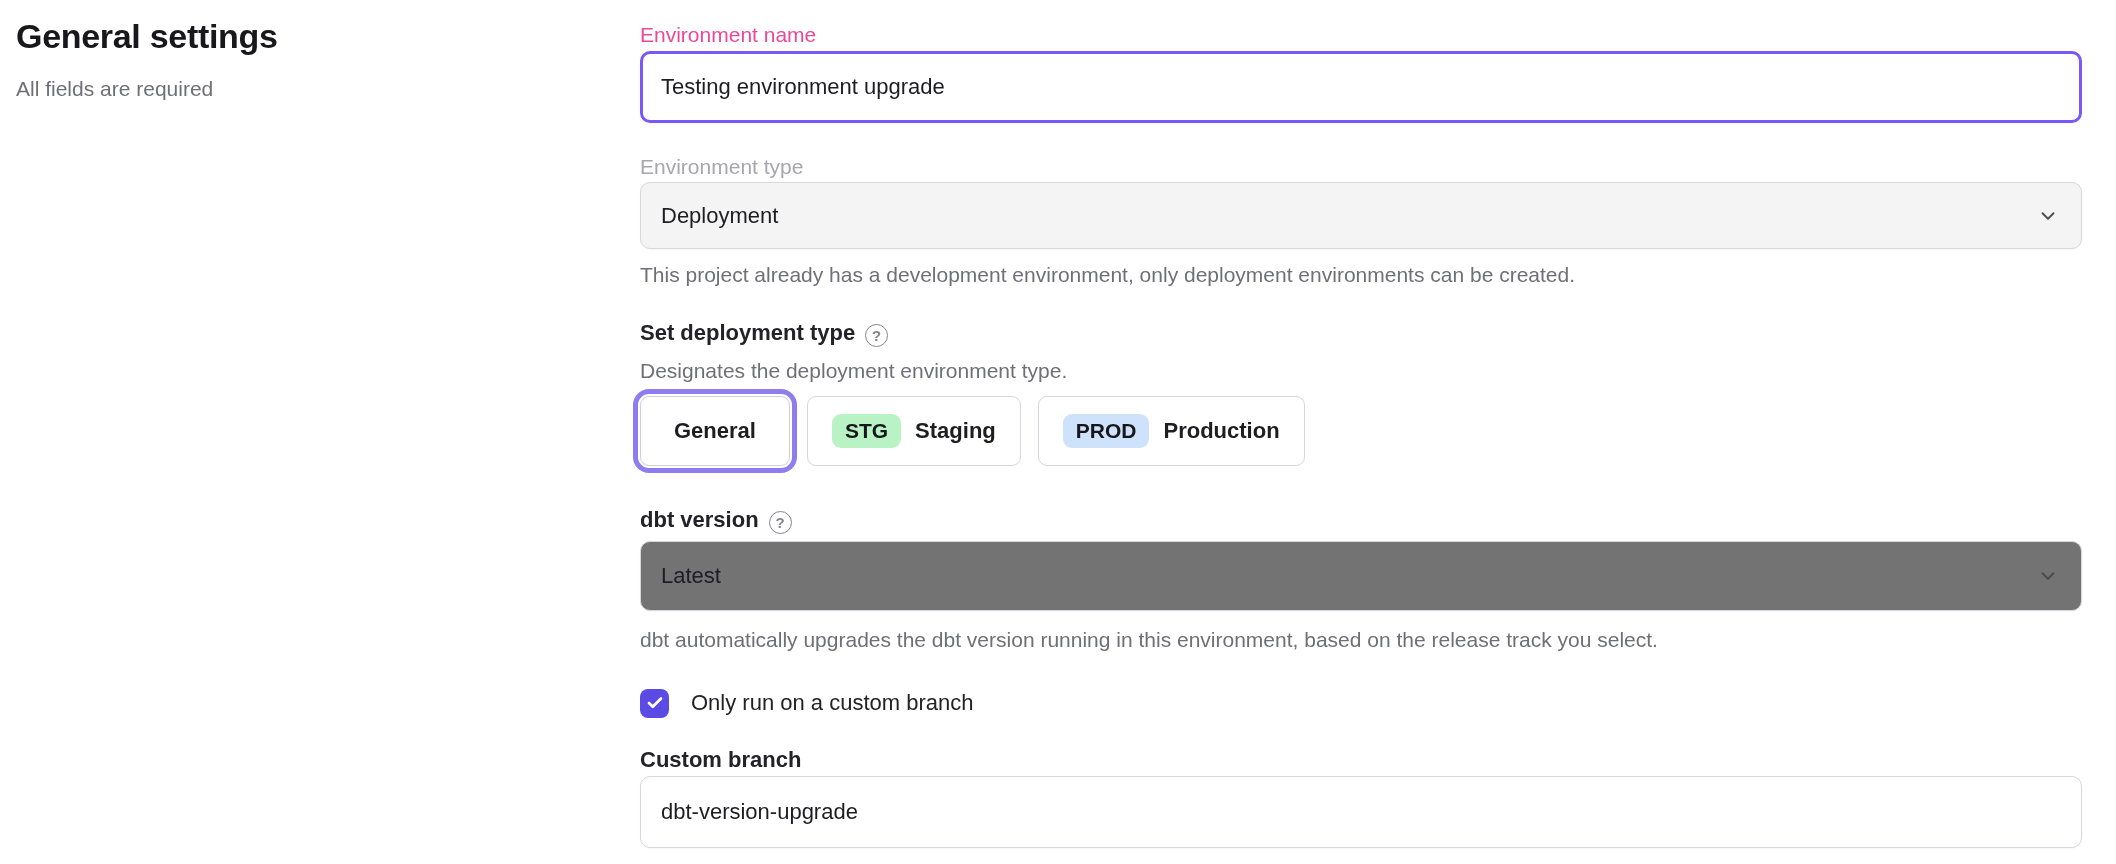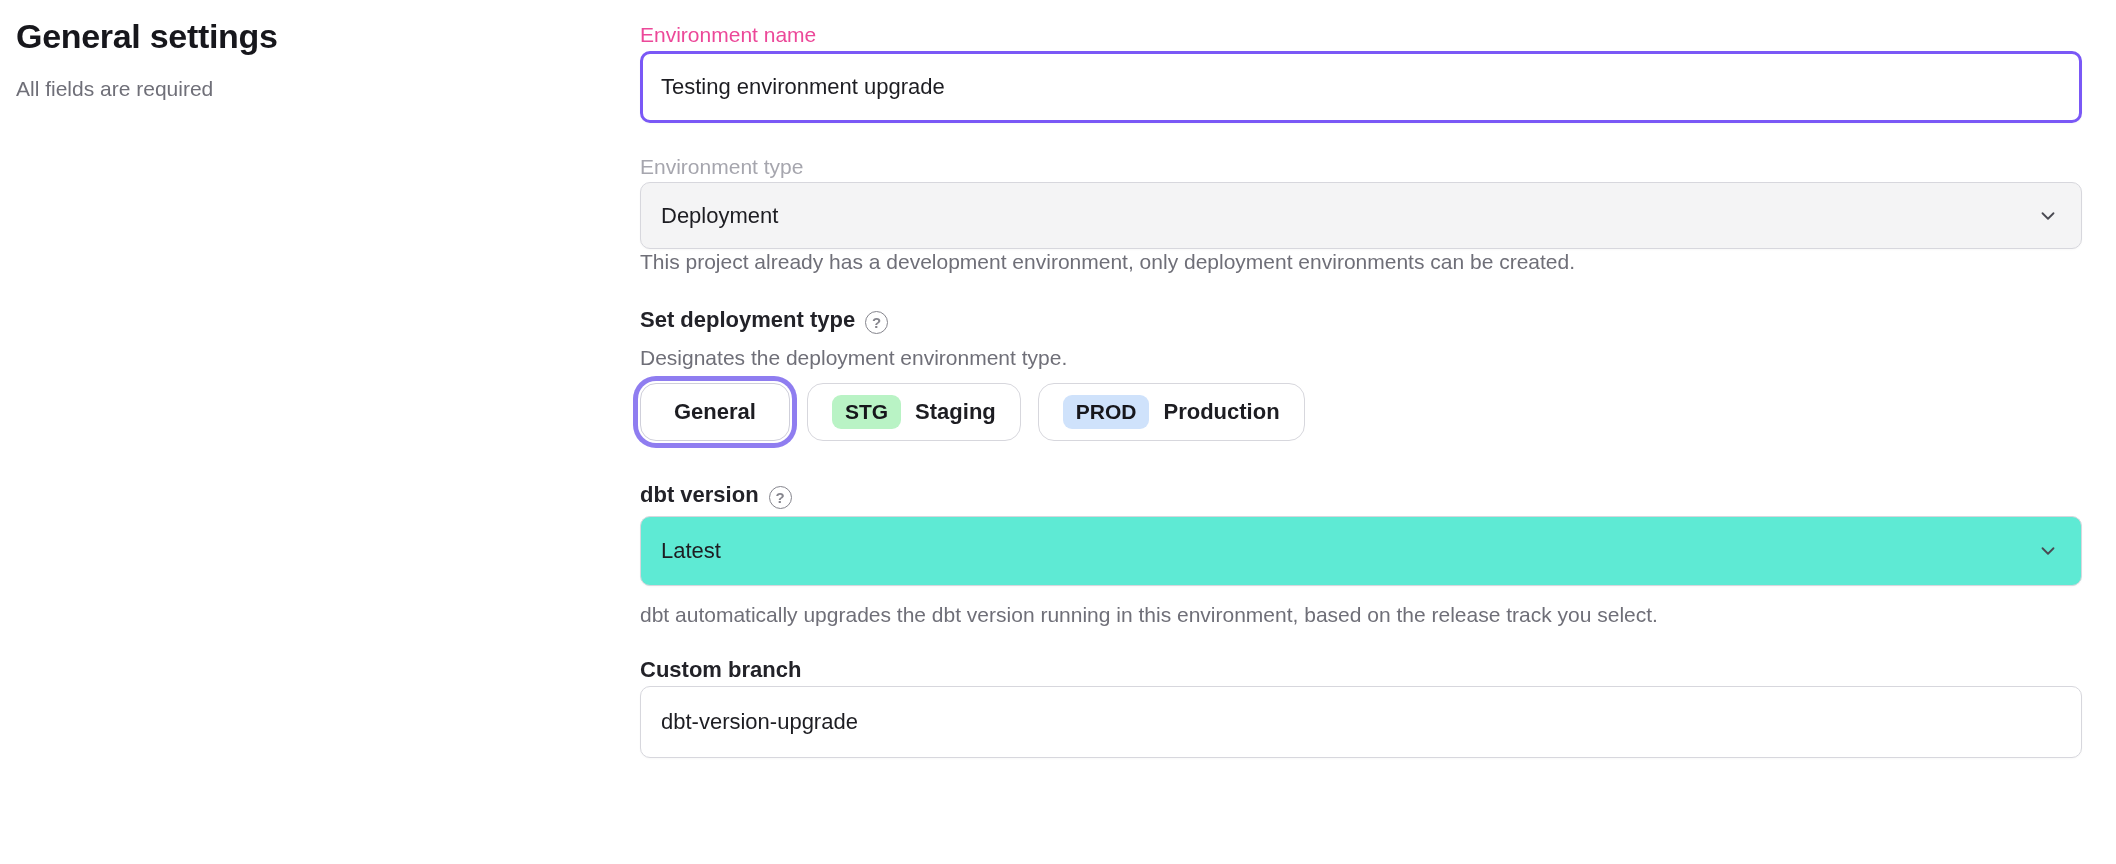--- a/index.html
+++ b/index.html
@@ -193,7 +193,7 @@
   .m-input1   { margin-top: 3px; }
   .m-label2   { margin-top: 31px; }
   .m-select1  { margin-top: 2px; }
-  .m-helper1  { }
+  .m-helper1  { margin-top: 13px; }
   .m-section1 { margin-top: 31px; }
   .m-desc     { margin-top: 11px; }
   .m-segrow   { margin-top: 12px; }

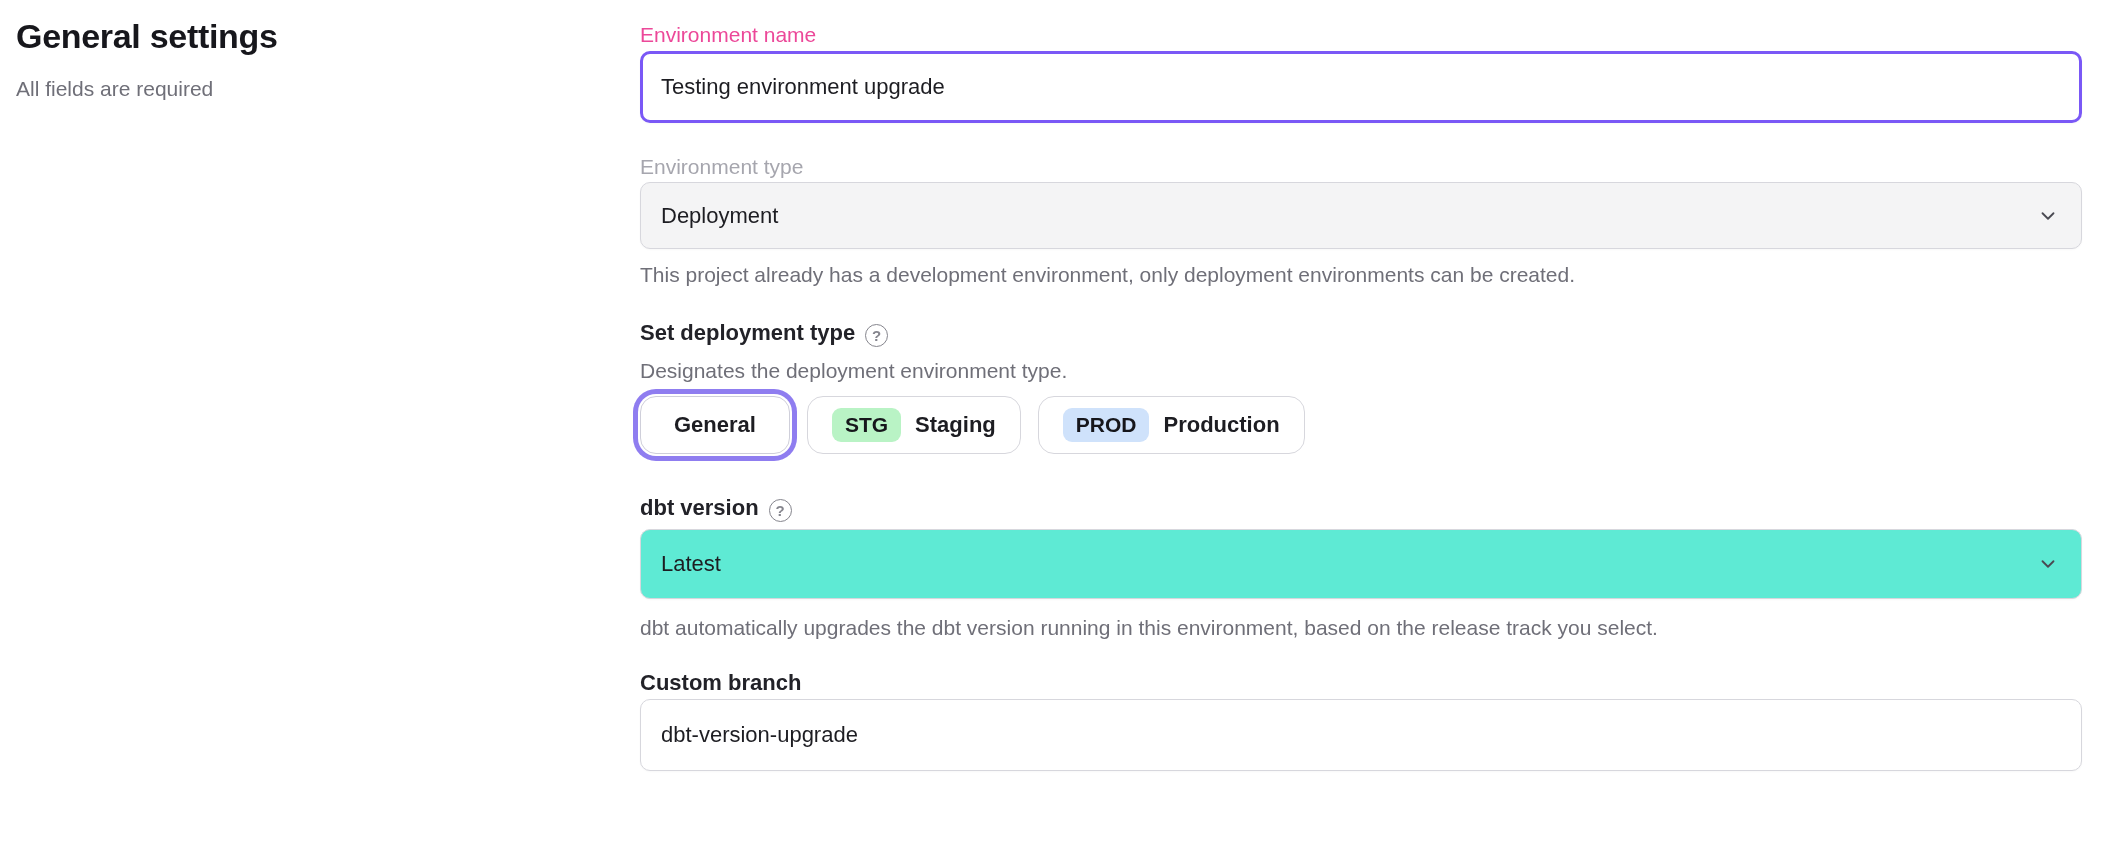--- a/index.html
+++ b/index.html
@@ -136,10 +136,10 @@
 
   .seg-row { display: flex; align-items: center; gap: 17px; }
   .seg {
-    height: 58px;
+    height: 70px;
     background: #ffffff;
     border: 1px solid var(--border);
-    border-radius: 16px;
+    border-radius: 9px;
     display: inline-flex;
     align-items: center;
     justify-content: center;

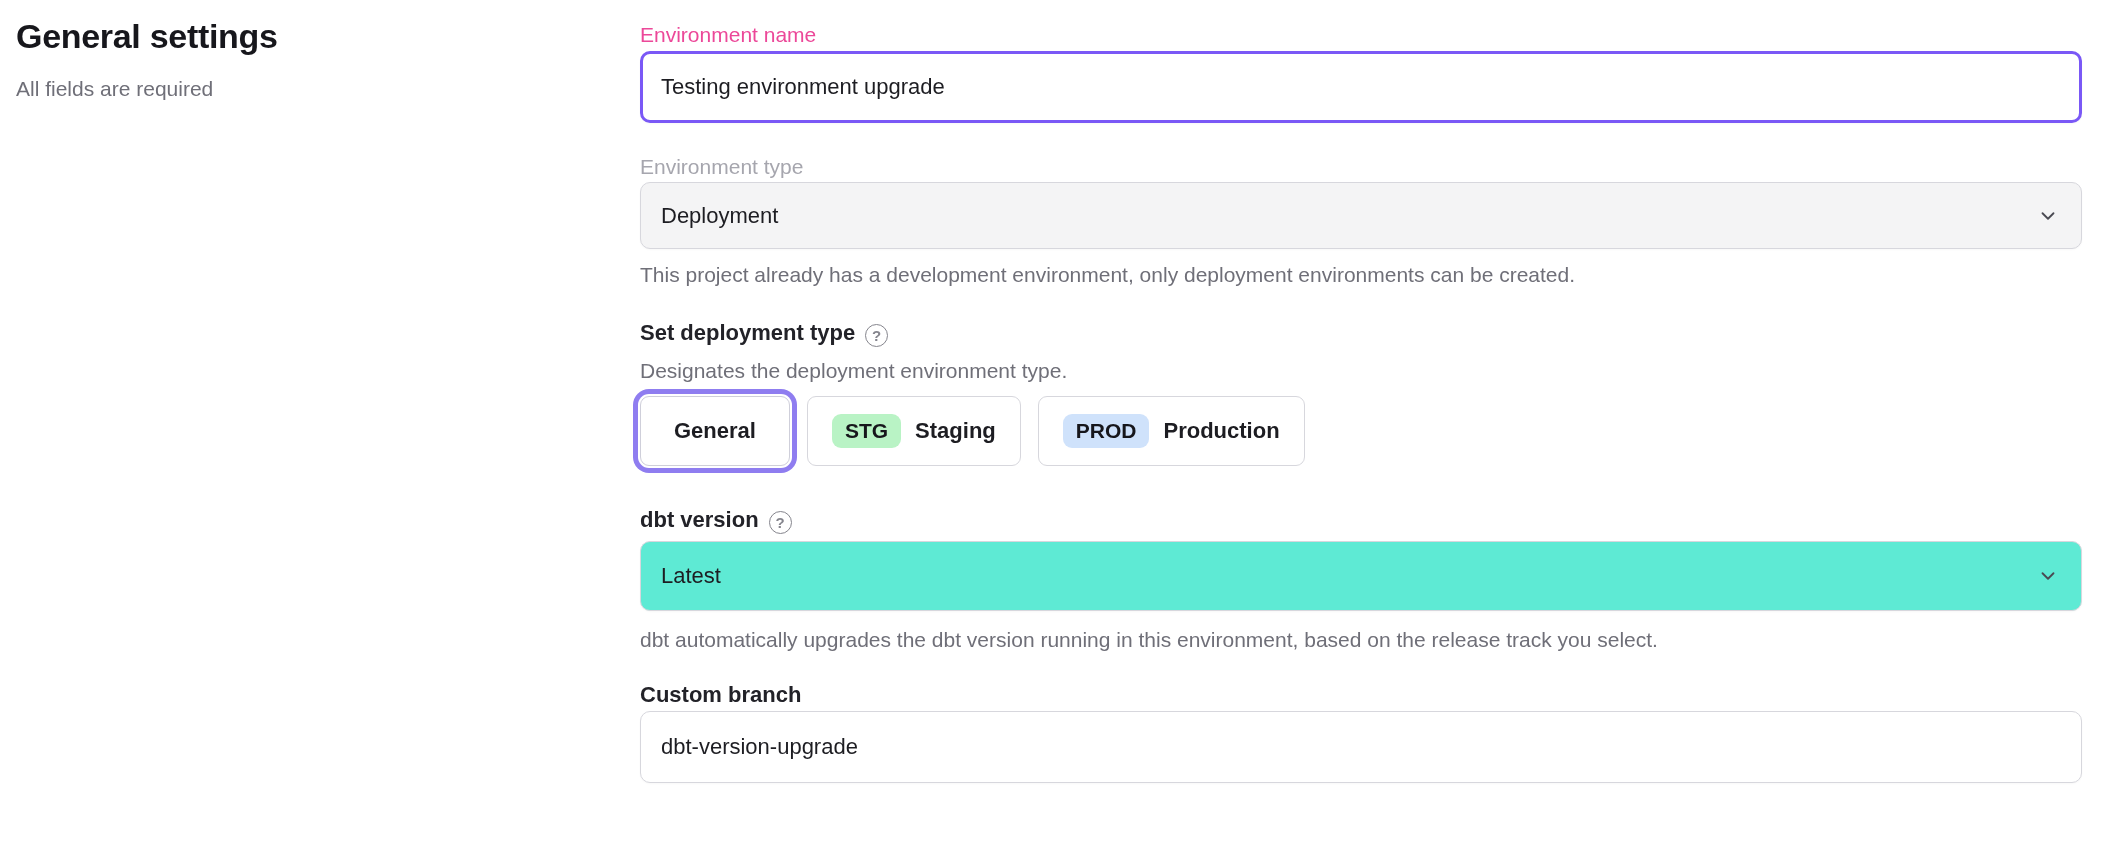--- a/index.html
+++ b/index.html
@@ -112,7 +112,7 @@
     height: 67px;
     border: 1px solid var(--border);
     border-radius: 10px;
-    background: #5eead4;
+    background: #737373;
     display: flex;
     align-items: center;
     justify-content: space-between;

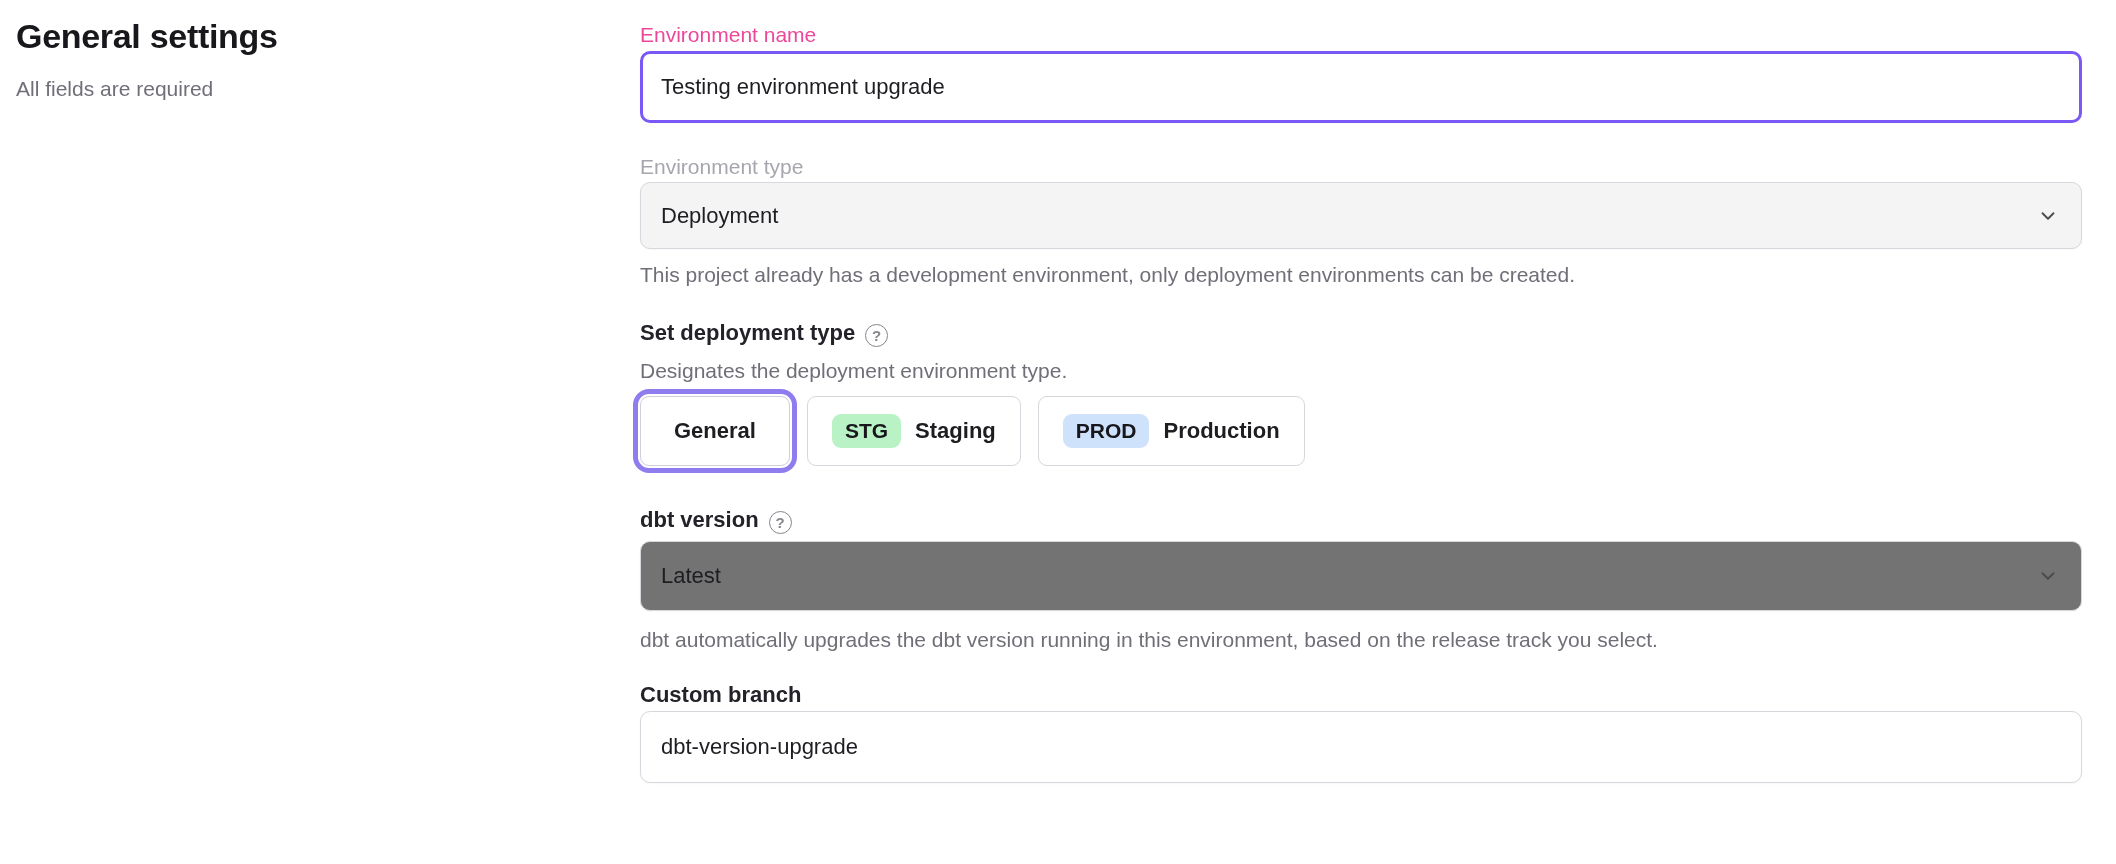--- a/index.html
+++ b/index.html
@@ -258,6 +258,14 @@
   </div>
   <p class="helper-text m-helper2">dbt automatically upgrades the dbt version running in this environment, based on the release track you select.</p>
 
+  <div class="checkbox-row m-checkrow">
+    <span class="checkbox">
+      <svg width="18" height="18" viewBox="0 0 24 24" fill="none" stroke="#ffffff" stroke-width="3.6" stroke-linecap="round" stroke-linejoin="round">
+          <polyline points="20 6 9 17 4 12"></polyline>
+        </svg>
+    </span>
+    <span class="checkbox-label">Only run on a custom branch</span>
+  </div>
 
   <label class="field-label m-label5">Custom branch</label>
   <input class="text-input m-input2" type="text" value="dbt-version-upgrade" style="">

